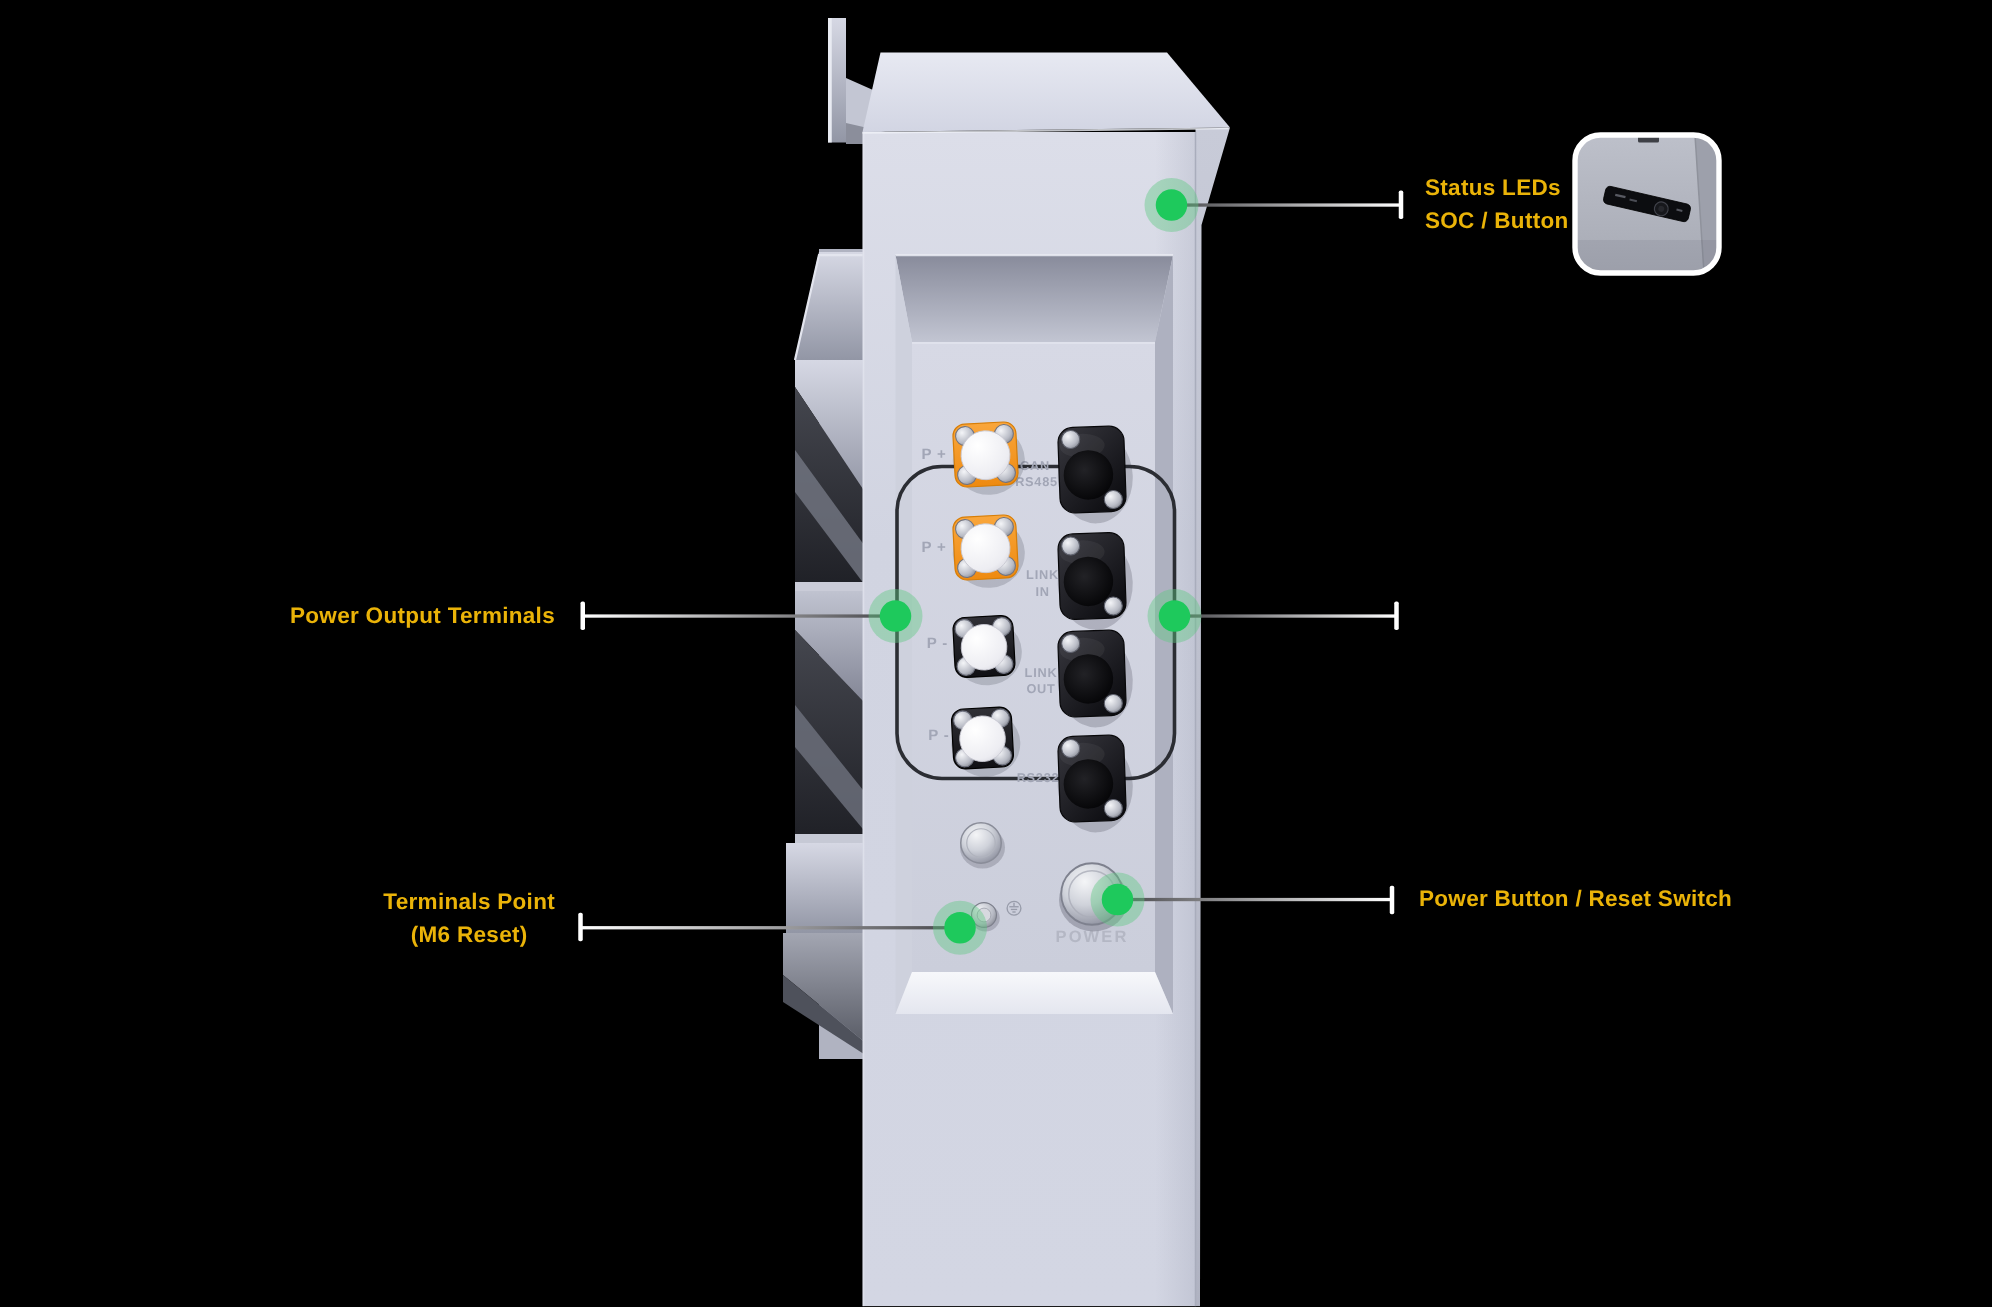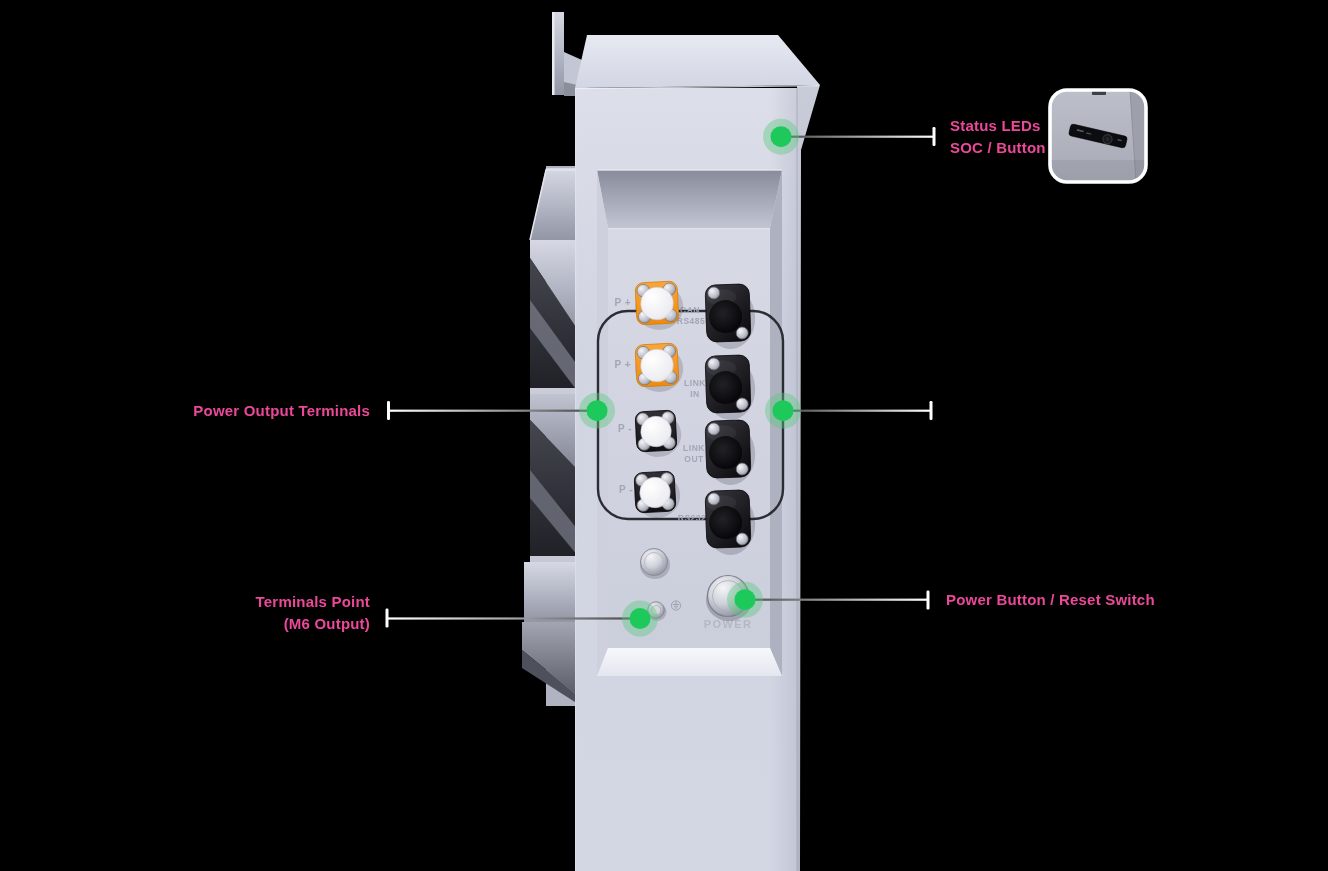--- a/index.html
+++ b/index.html
@@ -6,7 +6,7 @@
   .stage{position:relative;width:1328px;height:871px;background:#000;overflow:hidden;
          font-family:"Liberation Sans",sans-serif;}
   .stage svg{position:absolute;left:0;top:0;}
-  .lbl{position:absolute;color:#ec4899;font:700 15px/22px "Liberation Sans",sans-serif;
+  .lbl{position:absolute;color:#eab308;font:700 15px/22px "Liberation Sans",sans-serif;
        letter-spacing:.2px;white-space:nowrap;}
   .lbl.ra{text-align:right;}
   .eng{font-family:"Liberation Sans",sans-serif;font-weight:700;}

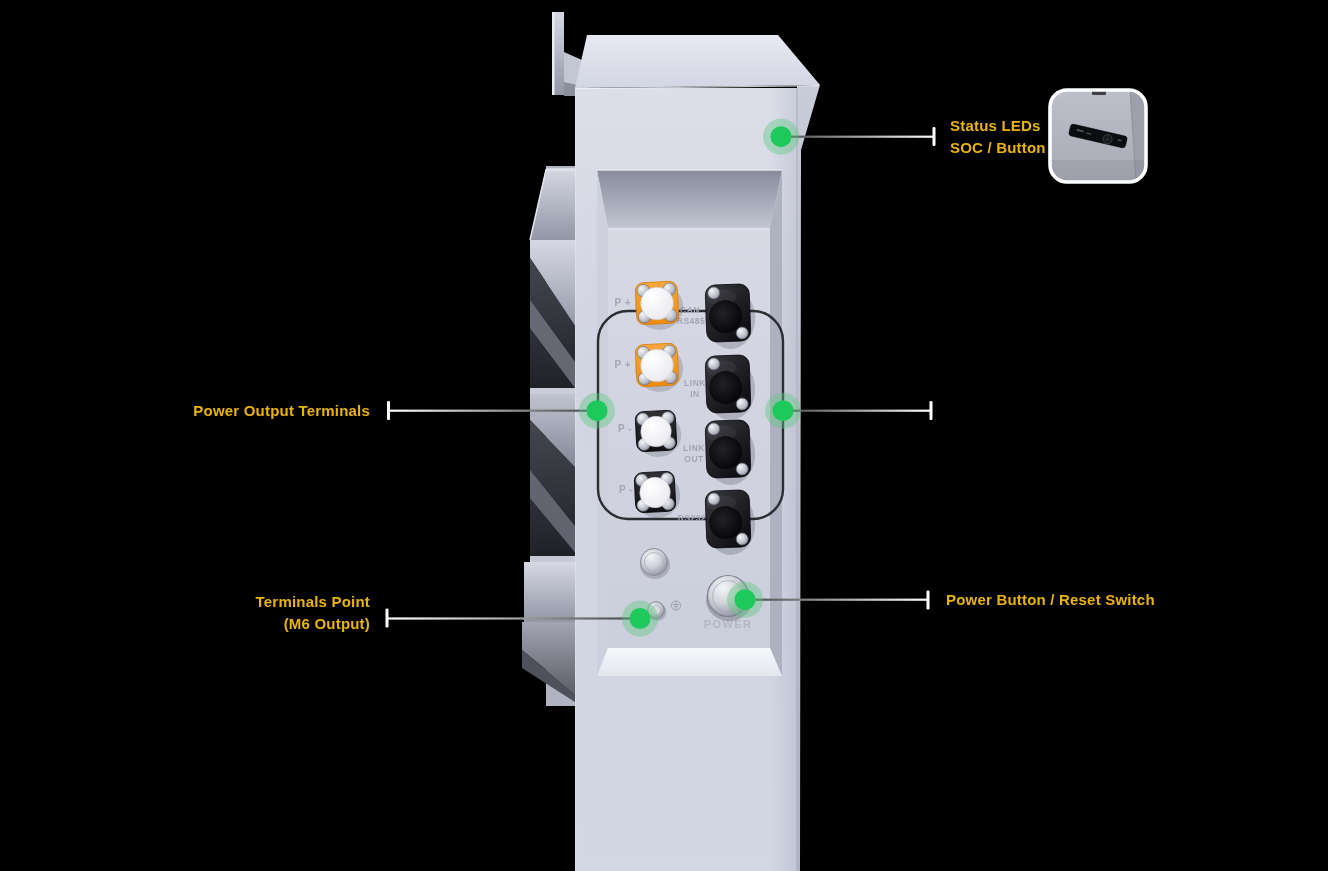--- a/index.html
+++ b/index.html
@@ -8,7 +8,7 @@
   .stage svg{position:absolute;left:0;top:0;}
   .lbl{position:absolute;color:#eab308;font:700 15px/22px "Liberation Sans",sans-serif;
        letter-spacing:.2px;white-space:nowrap;}
-  .lbl.ra{text-align:right;}
+  .lbl.ra{text-align:center;}
   .eng{font-family:"Liberation Sans",sans-serif;font-weight:700;}
 </style>
 </head>

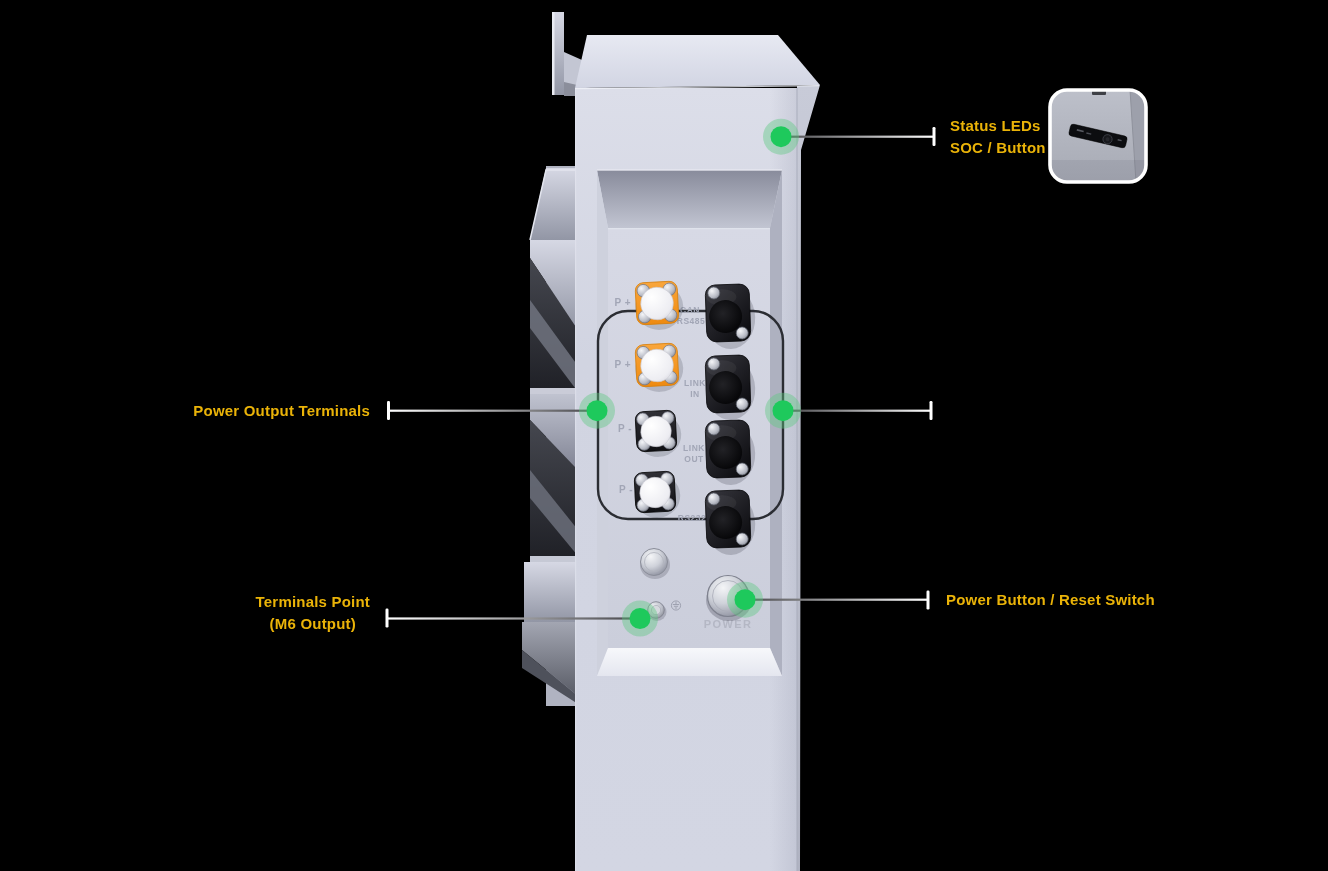--- a/index.html
+++ b/index.html
@@ -331,7 +331,7 @@
 
 <div class="lbl ra" style="right:958px;top:591px">
   <div>Terminals Point</div>
-  <div>(M6 Output)</div>
+  <div>(M6 Reset)</div>
 </div>
 
 <div class="lbl" style="left:946px;top:589px">

